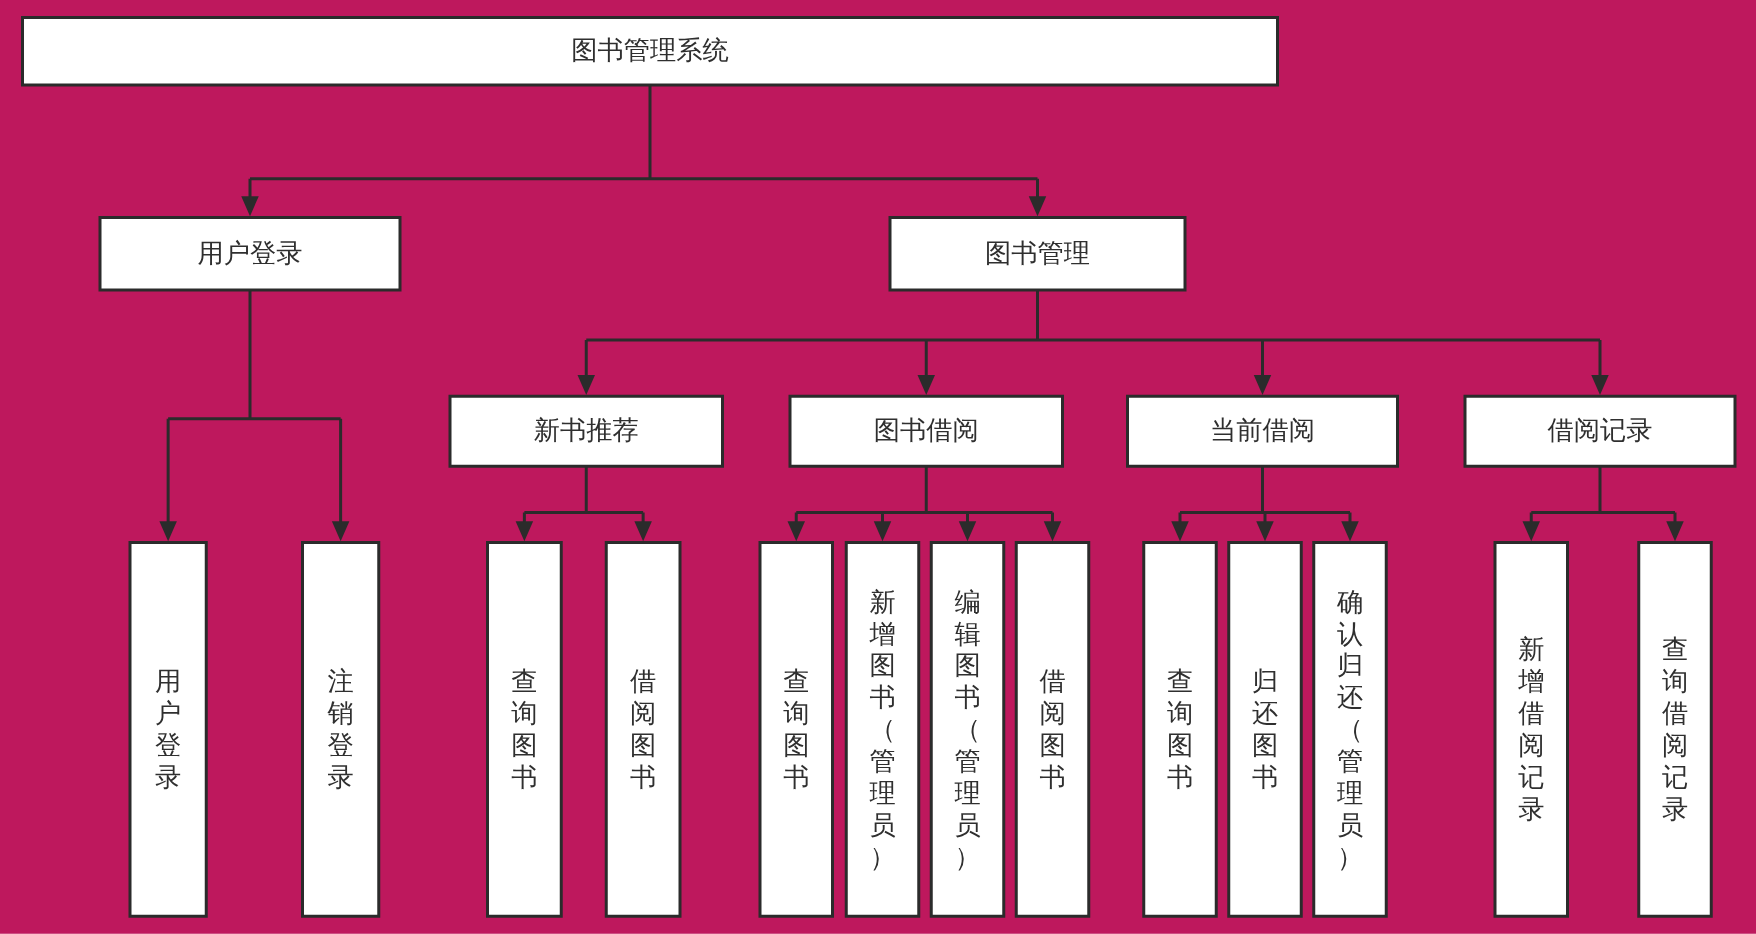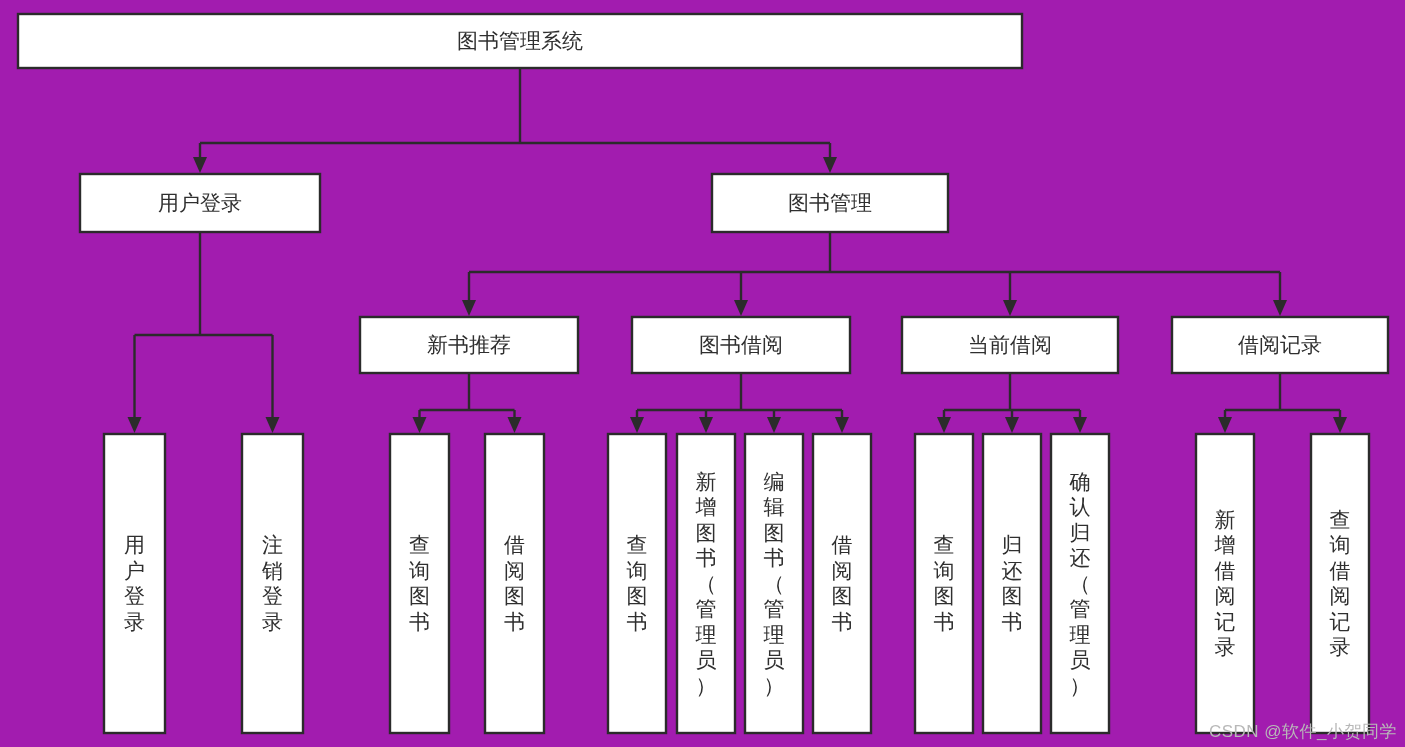--- a/index.html
+++ b/index.html
@@ -8,7 +8,7 @@
     font-family:"Liberation Sans","DejaVu Sans",sans-serif;
     overflow:hidden;position:relative;
   }
-  #diagram-root{position:relative;width:1405px;height:747px;background:#a21caf;}
+  #diagram-root{position:relative;width:1405px;height:747px;background:#be185d;}
   svg.diagram{position:absolute;left:0;top:0;width:1405px;height:747px;}
   .node-box{
     fill:#ffffff;stroke:#2b2b2b;stroke-width:2.4;

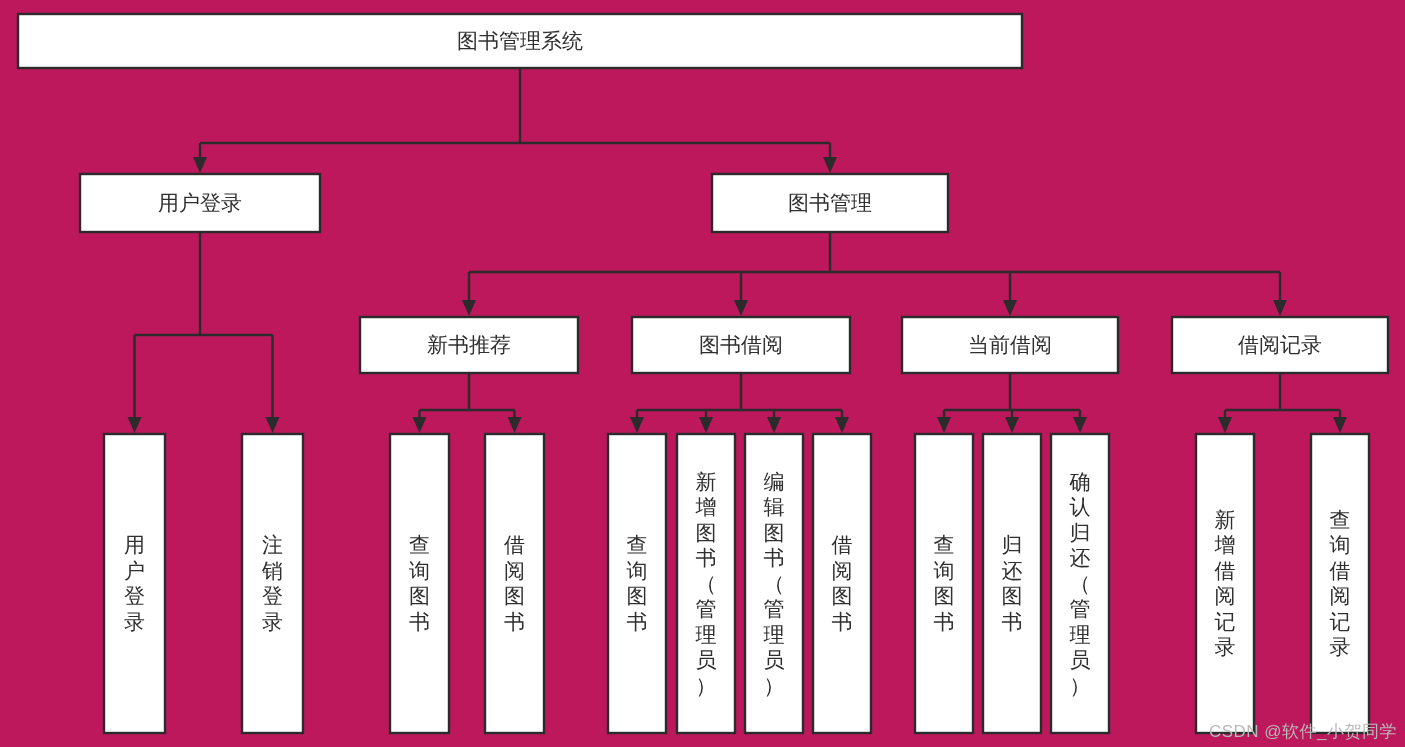--- a/index.html
+++ b/index.html
@@ -174,7 +174,6 @@
         </g>
       </g>
   </svg>
-  <div class="watermark">CSDN @软件_小贺同学</div>
 </div>
 
 </body></html>

